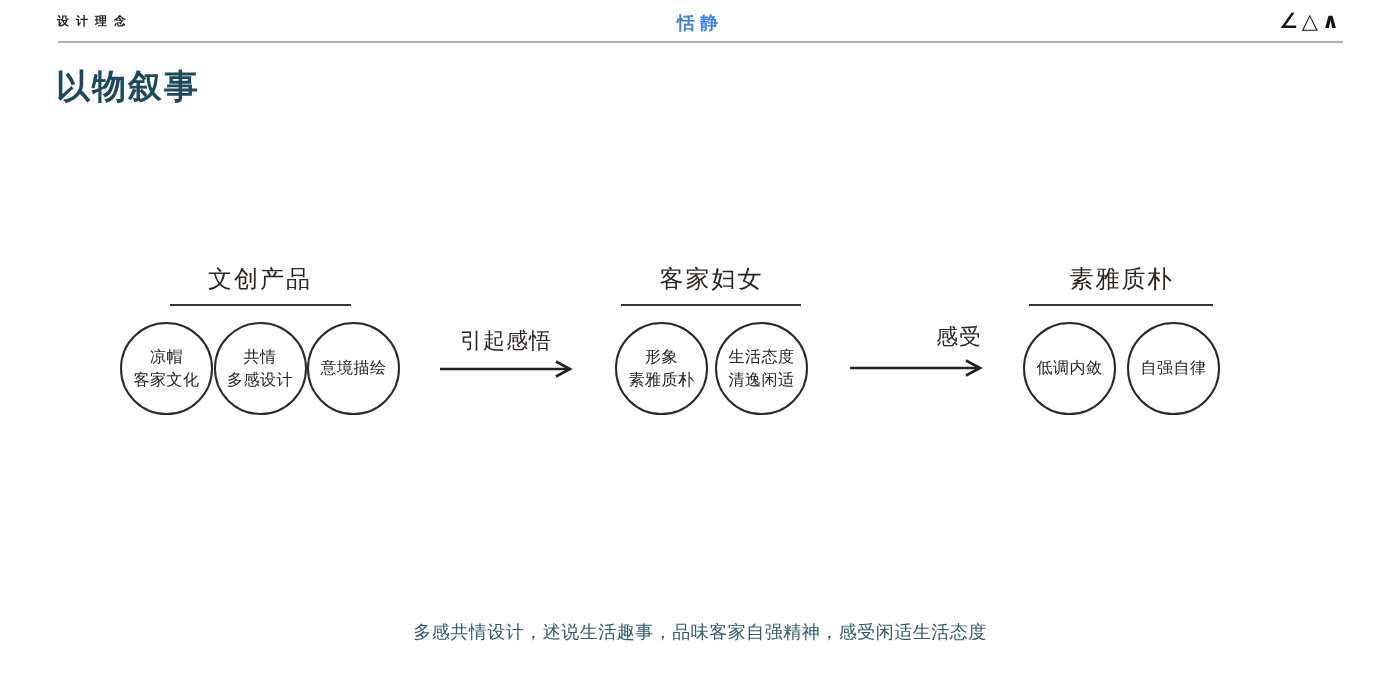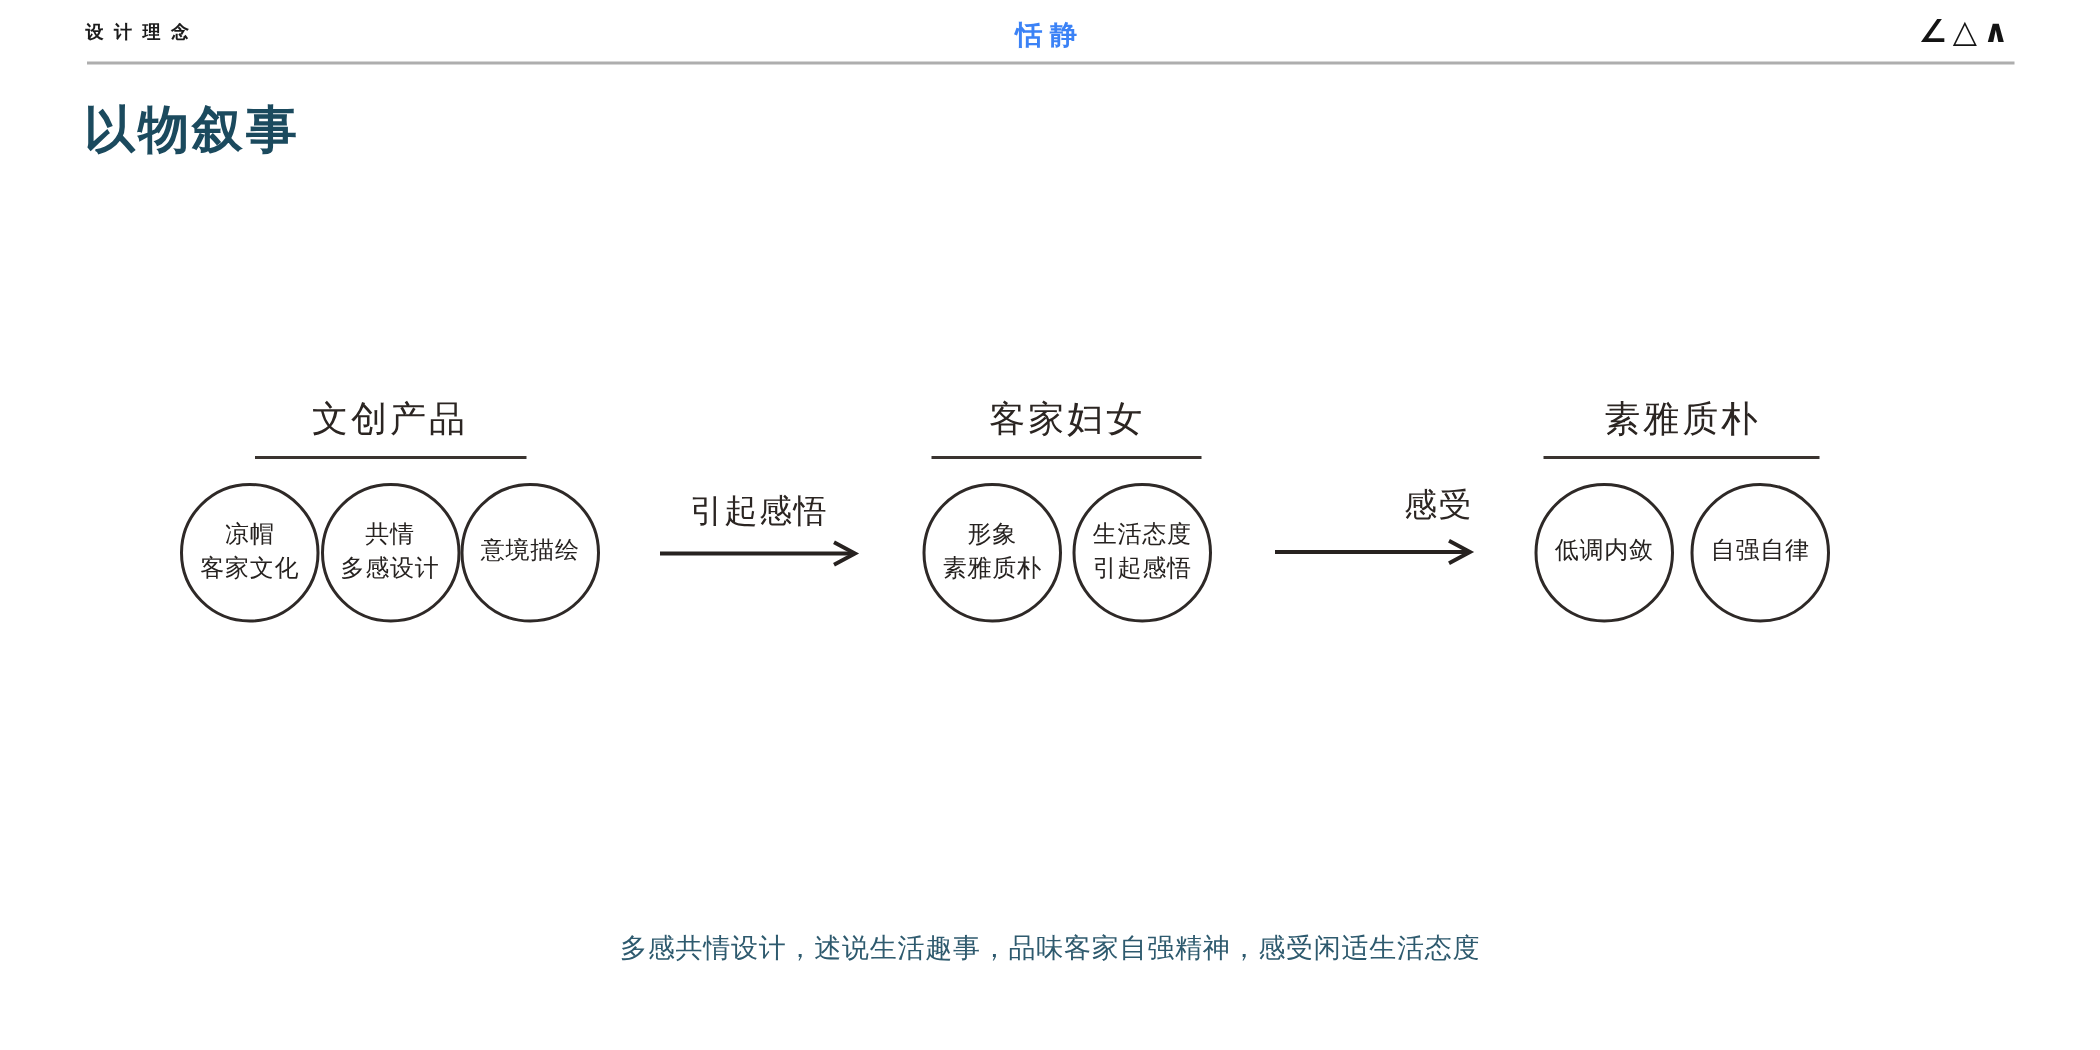--- a/index.html
+++ b/index.html
@@ -136,7 +136,7 @@
     </div>
     <div class="concept-circle">
       <div class="circle-text">生活态度
-引起感悟</div>
+清逸闲适</div>
     </div>
   </div>
 </div>

